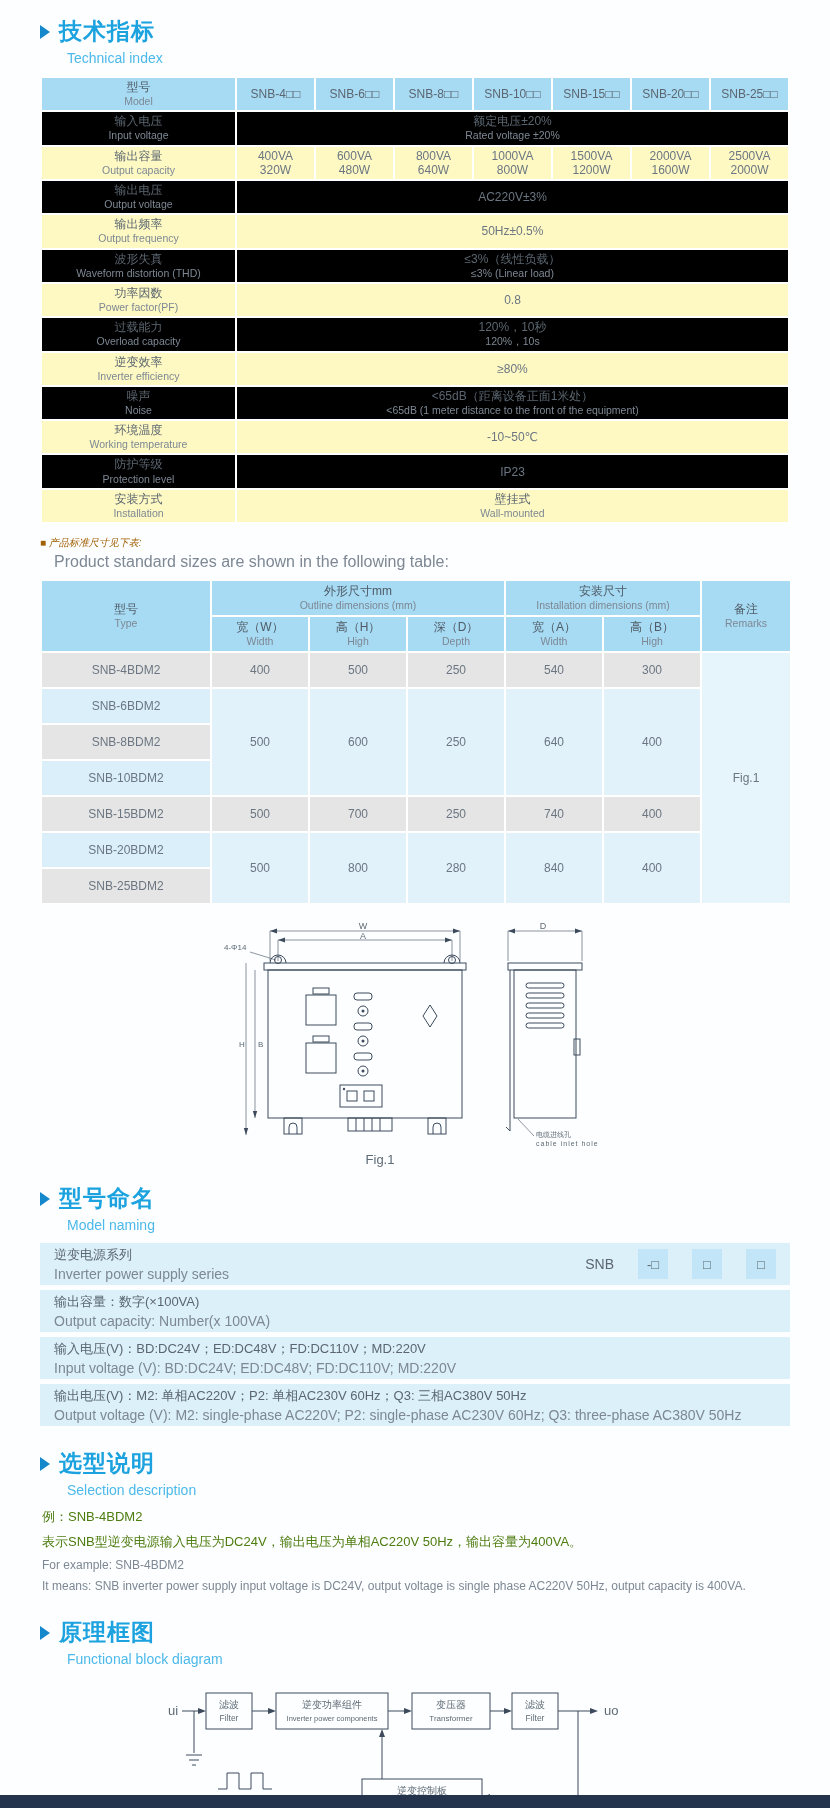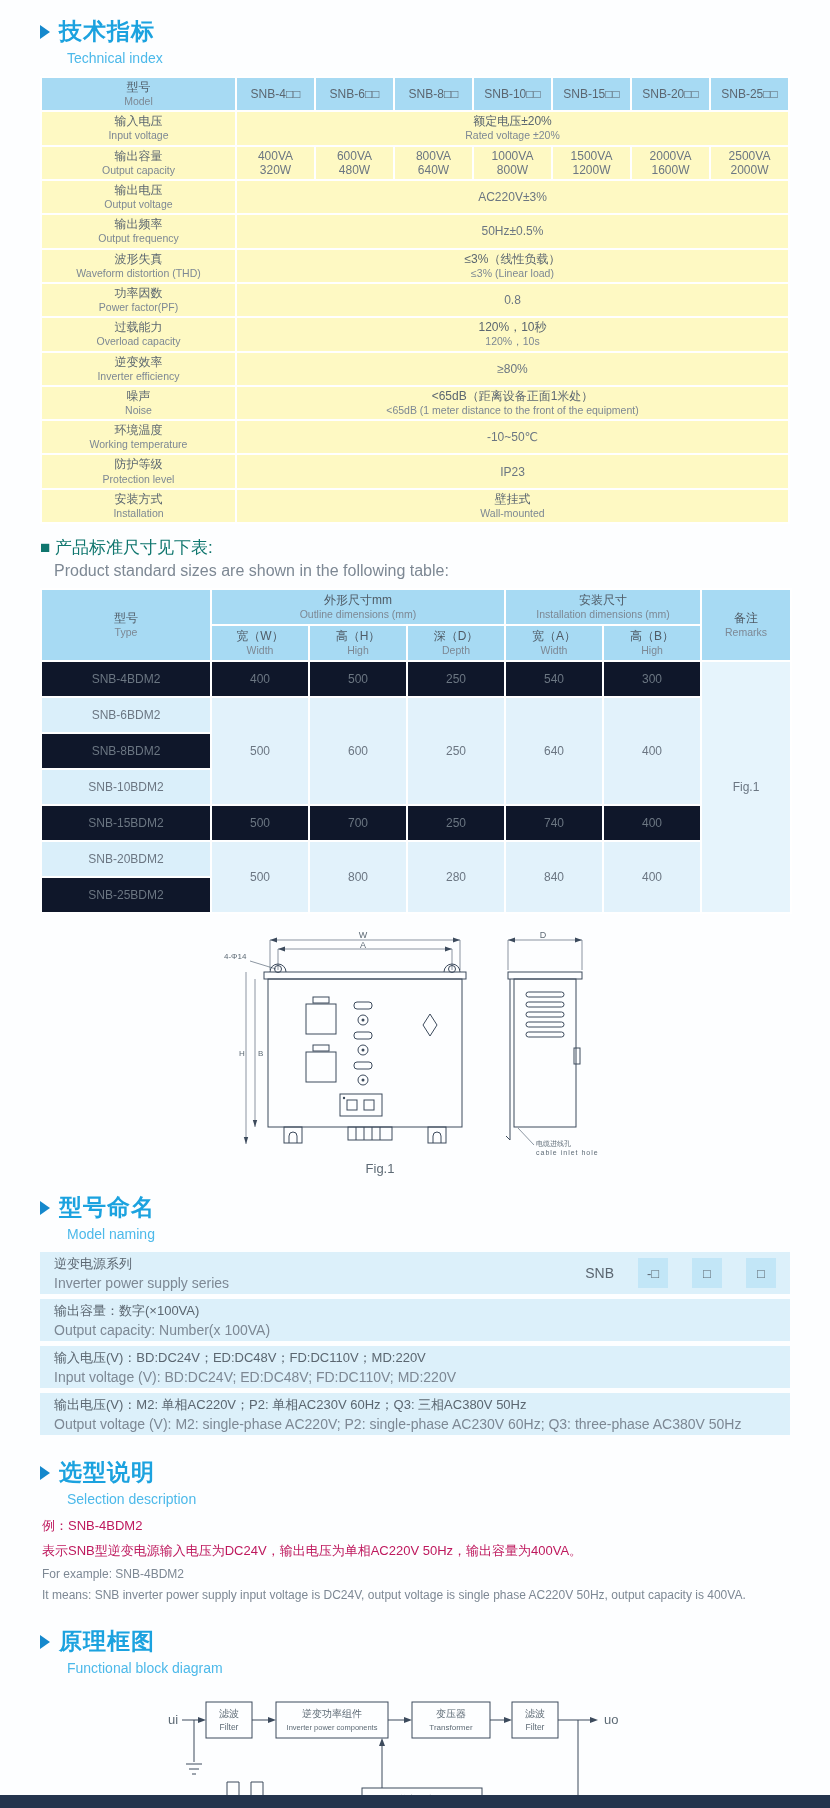--- a/index.html
+++ b/index.html
@@ -21,7 +21,7 @@
   .en { color:#7d8894; font-size:10.5px; }
   .hdrc { background:#a7daf3; }
   .hdrc .cn { color:#4f5b66; }
-  .rd td { background:#fef9c3; }
+  .rd td { background:#000000; }
   .rl td { background:#fef9c3; }
   .spec td { height:27px; }
   .mono-val { font-size:12px; color:#6b7682; }

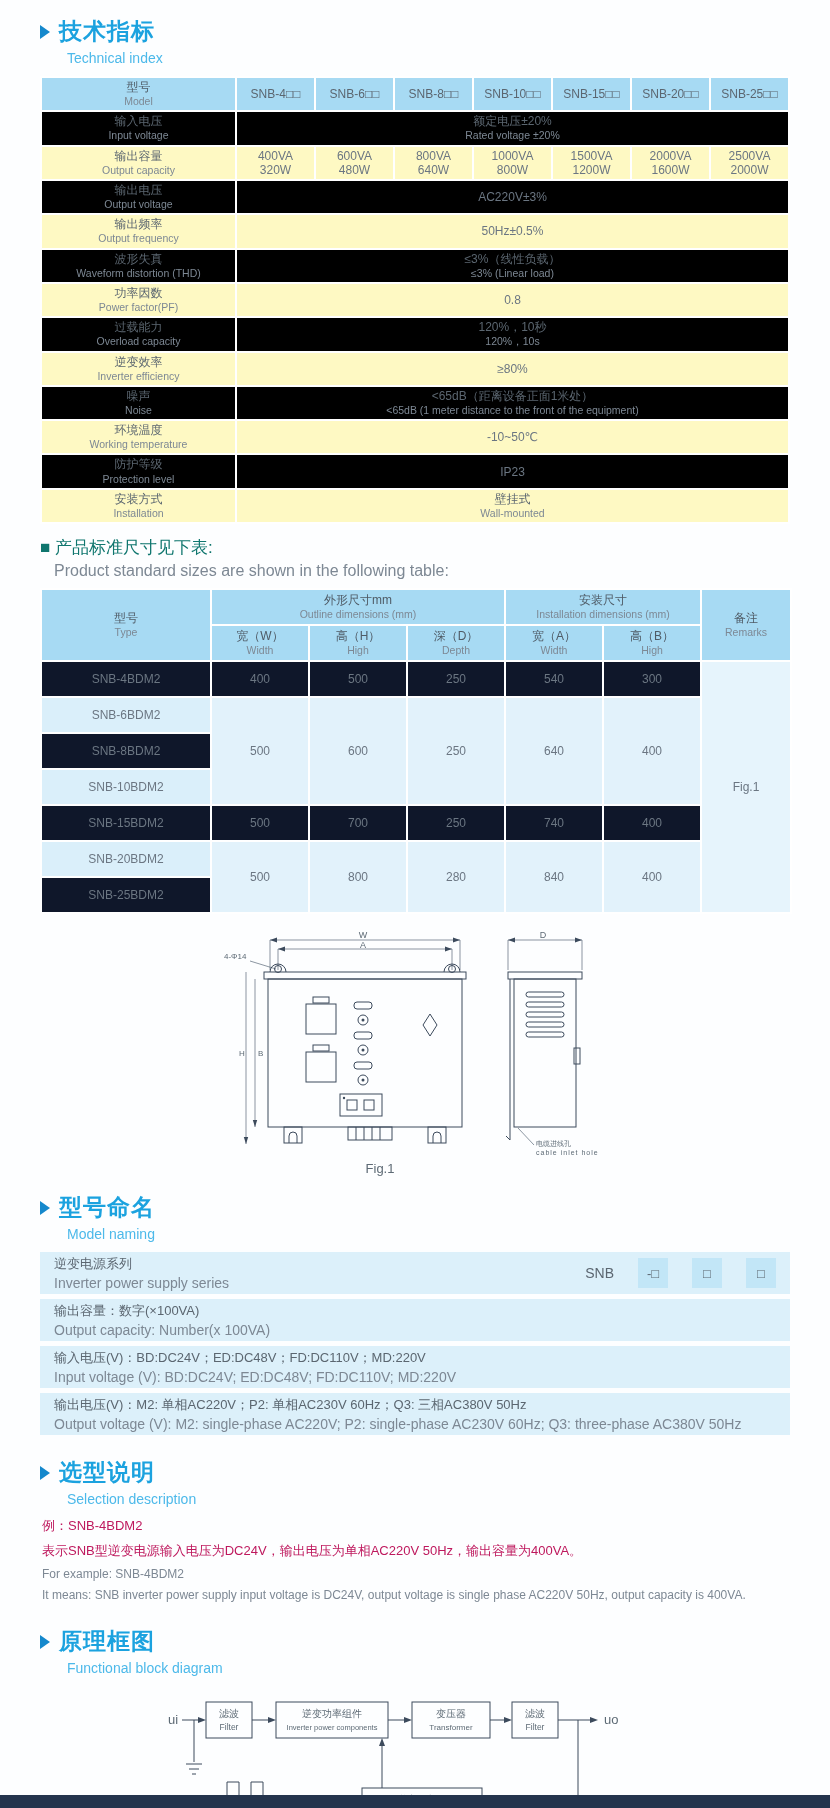--- a/index.html
+++ b/index.html
@@ -28,7 +28,7 @@
 
   
   .size-note { margin:12px 0 8px 0; }
-  .size-note .l1 { font-size:17px; color:#0f766e; }
+  .size-note .l1 { font-size:10px; color:#a16207;font-style:italic; }
   .size-note .l2 { font-size:16px; color:#7d8894; margin:3px 0 0 14px; }
 
   .size td { height:30px; }

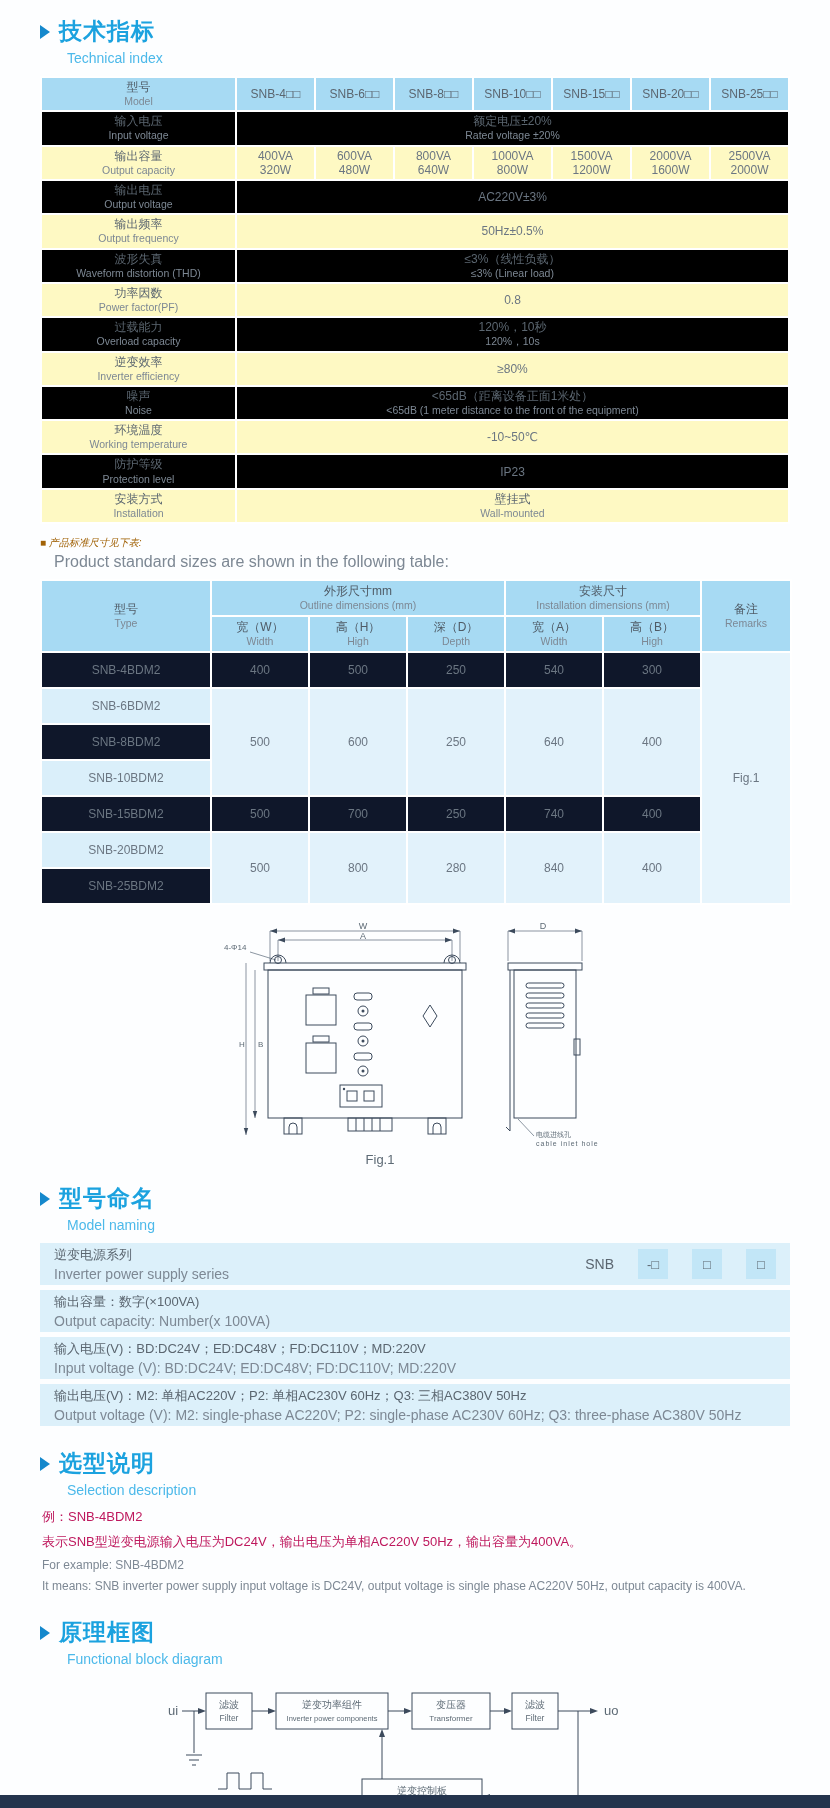--- a/index.html
+++ b/index.html
@@ -32,7 +32,7 @@
   .size-note .l2 { font-size:16px; color:#7d8894; margin:3px 0 0 14px; }
 
   .size td { height:30px; }
-  .size .dr1 td { background:#0f172a; }
+  .size .dr1 td { background:#e5e5e5; }
   .size .dr2 td { background:#daeffa; }
   .size td.mcell { background:#e2f2fb; }
   .size td.remcell { background:#e6f4fc; font-size:12px; color:#6b7682; }

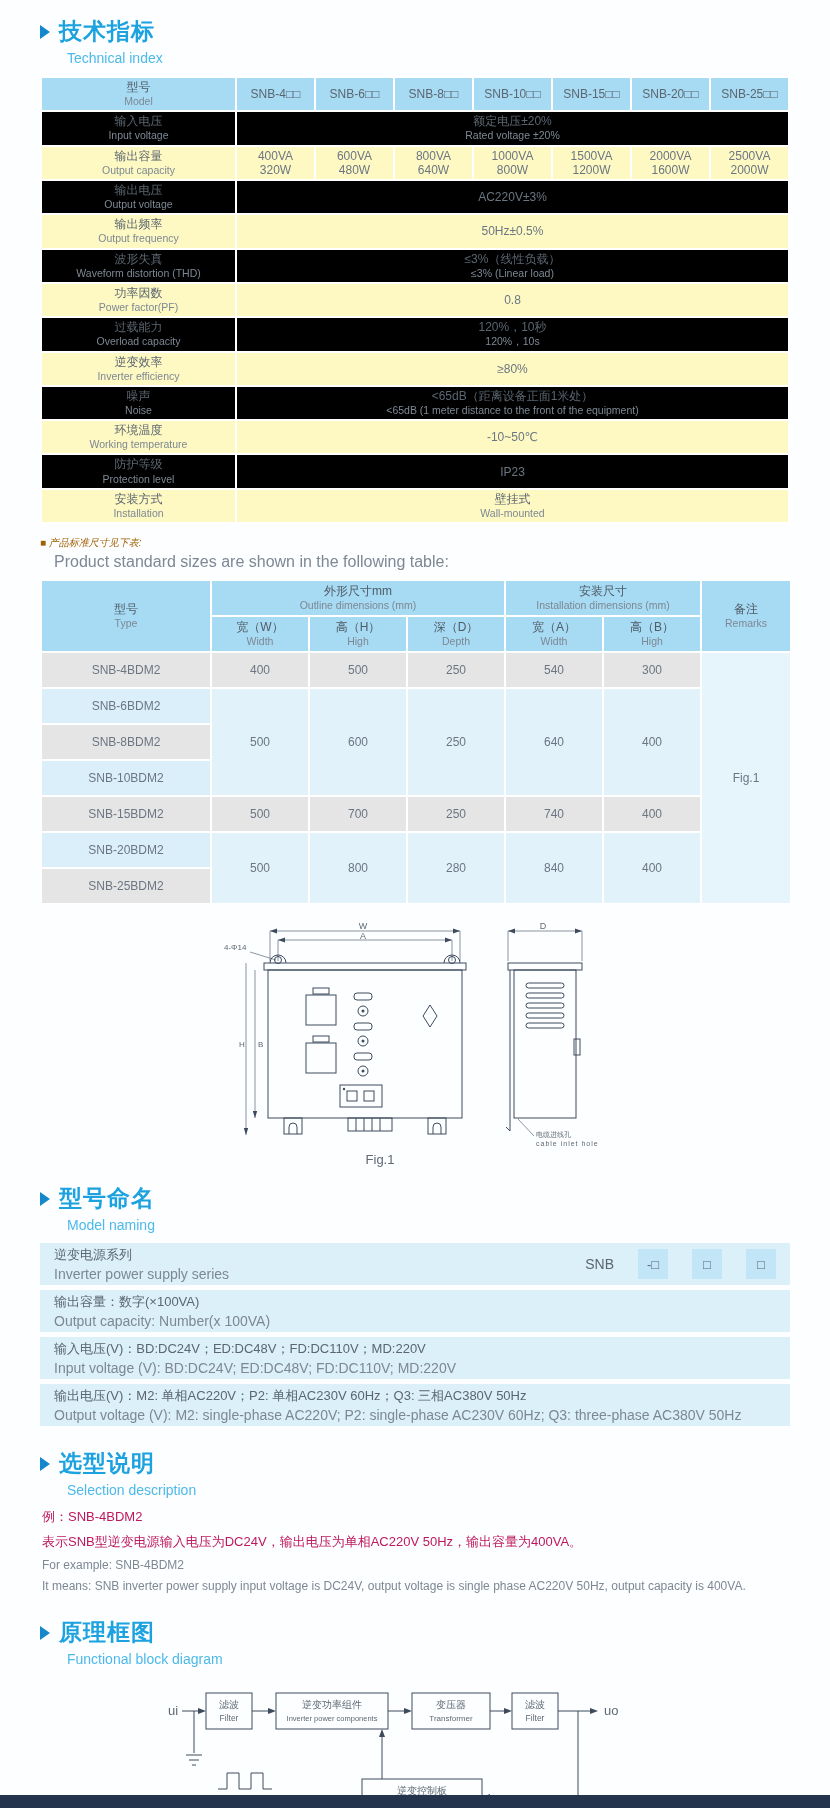--- a/index.html
+++ b/index.html
@@ -56,7 +56,7 @@
               justify-content:center; font-size:13px; color:#5b6670; }
 
   
-  .sel-line-cn { font-size:13px; color:#be185d; margin:7px 0 0 2px; }
+  .sel-line-cn { font-size:13px; color:#4d7c0f; margin:7px 0 0 2px; }
   .sel-line-en { font-size:12px; color:#7d8894; margin:7px 0 0 2px; }
 
   .block-wrap { margin:10px 0 0 110px; }

